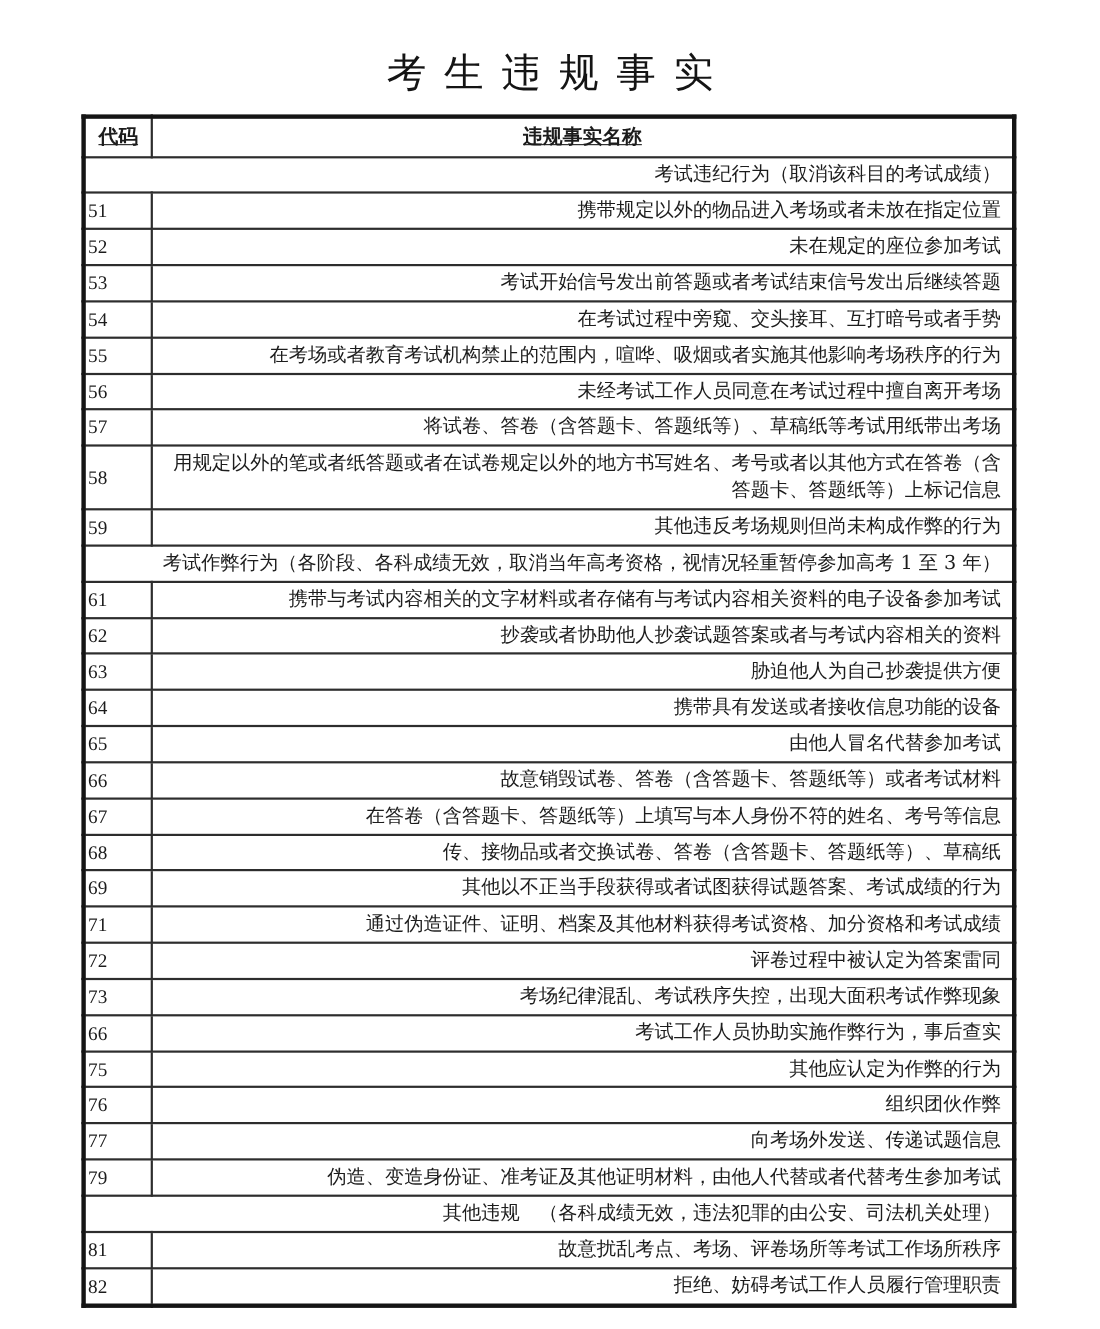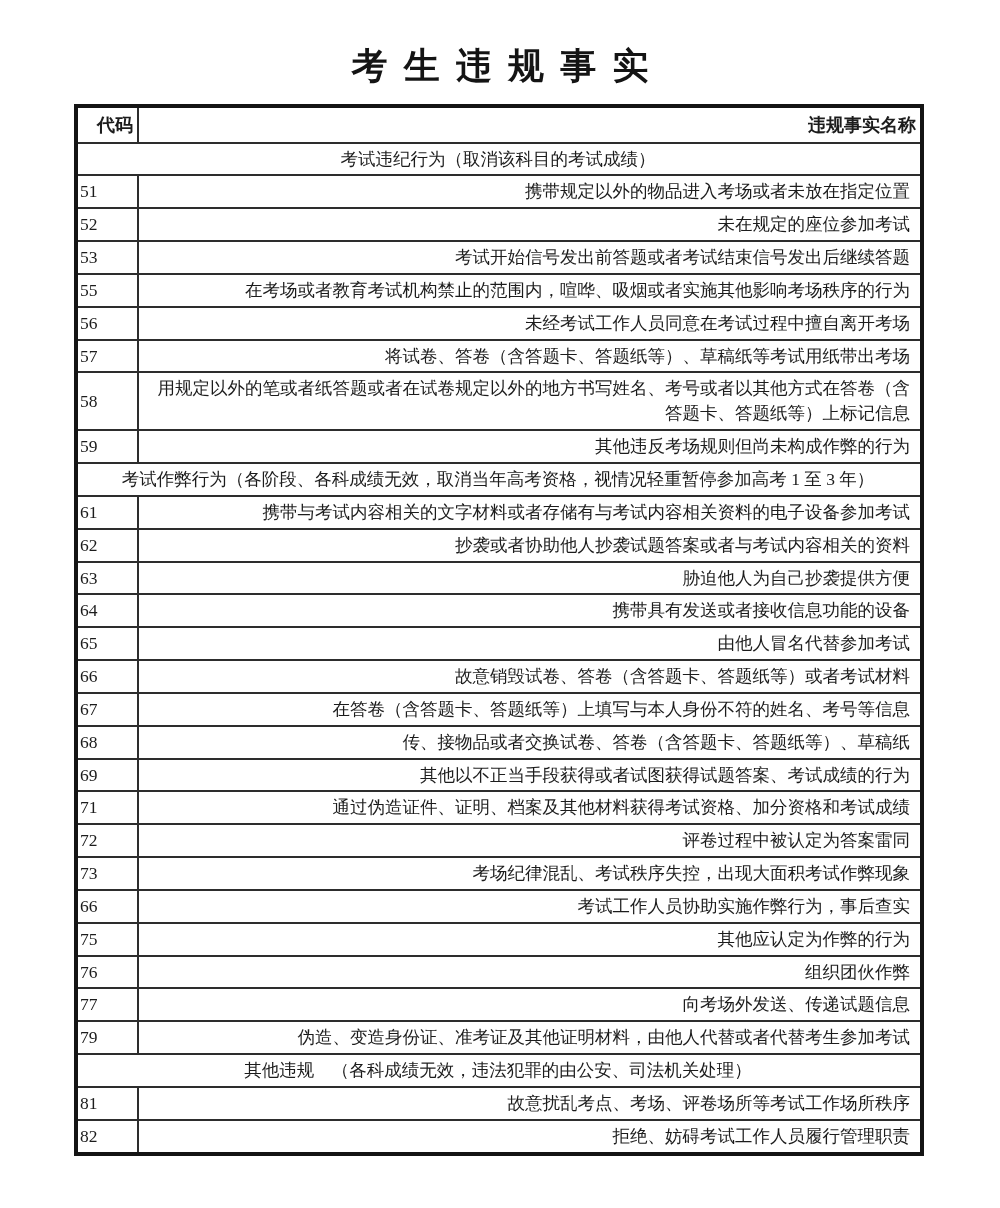--- a/index.html
+++ b/index.html
@@ -23,7 +23,7 @@
     padding-top: 42px;
     text-align: center;
     font-size: 36px;
-    font-weight: bold;
+    font-weight: normal;
     letter-spacing: 0.45em;
     text-indent: 0.45em; 
     color: #141414;

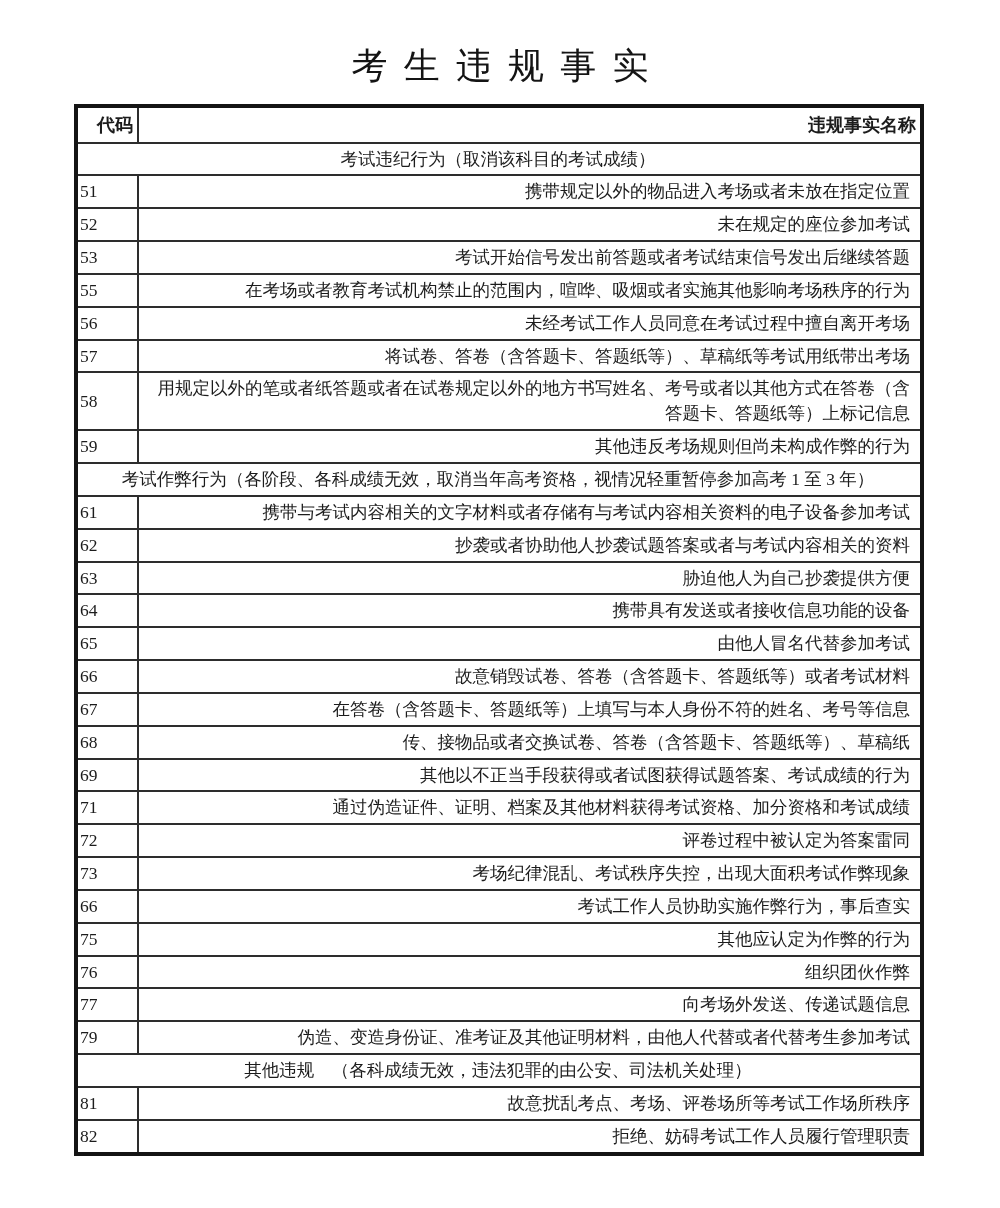--- a/index.html
+++ b/index.html
@@ -48,9 +48,10 @@
   .vio-table th {
     font-weight: bold;
     font-size: 18px;
-    text-align: right;
+    text-align: center;
     padding: 4px 4px;
     height: 24px;
+    text-decoration: underline;
   }
   .vio-table td.code-cell {
     text-align: left;

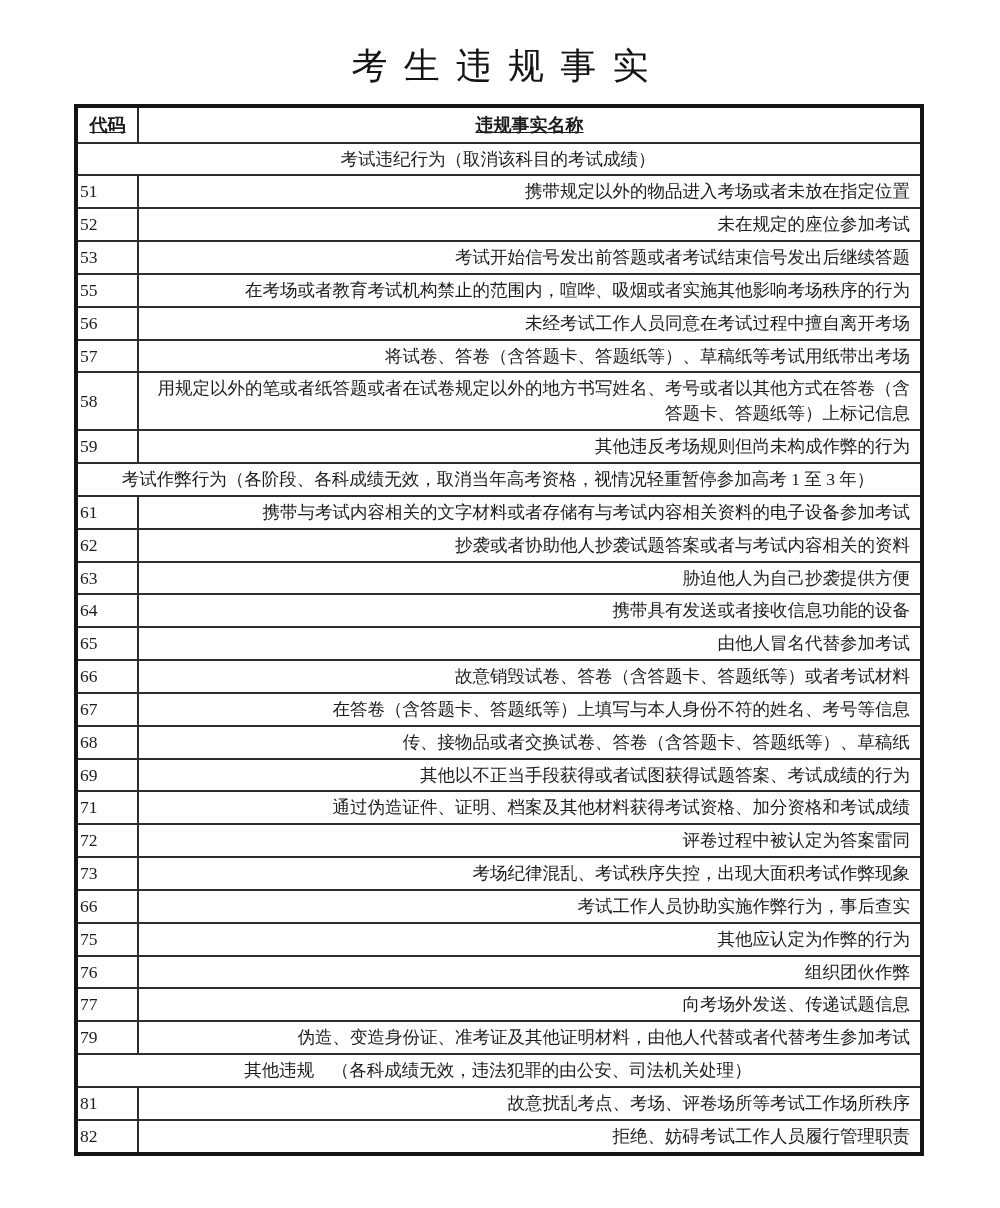--- a/index.html
+++ b/index.html
@@ -63,10 +63,9 @@
     padding: 3px 10px 3px 16px;
   }
   .vio-table tr.section-row td {
-    text-align: center;
+    text-align: right;
     padding: 3px 10px 3px 8px;
     font-size: 17.5px;
-    font-family: Liberation Serif, serif;
   }
 </style>
 </head>

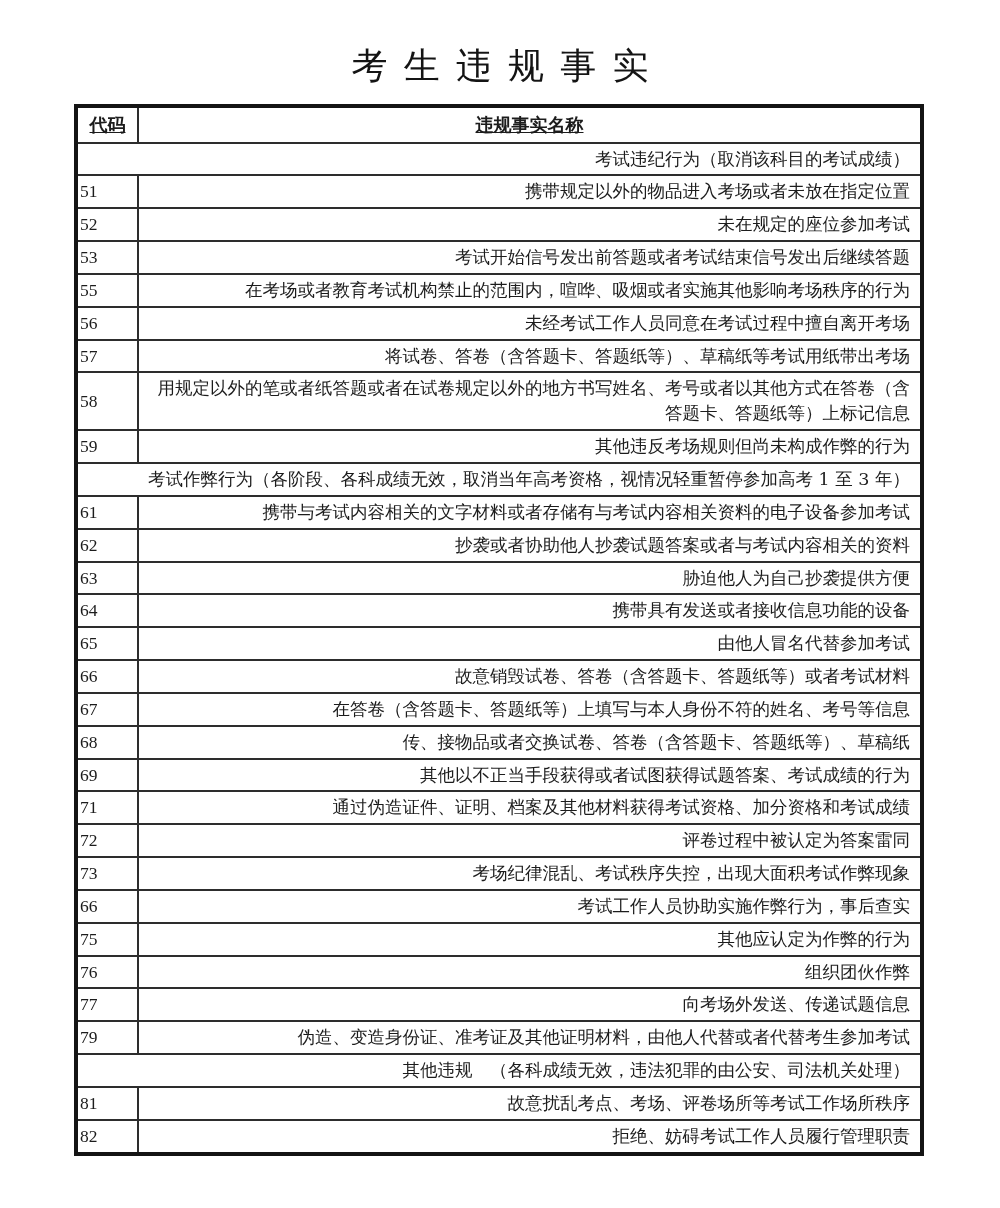--- a/index.html
+++ b/index.html
@@ -102,6 +102,10 @@
           <td class="name-cell">考试开始信号发出前答题或者考试结束信号发出后继续答题</td>
         </tr>
         <tr>
+          <td class="code-cell">54</td>
+          <td class="name-cell">在考试过程中旁窥、交头接耳、互打暗号或者手势</td>
+        </tr>
+        <tr>
           <td class="code-cell">55</td>
           <td class="name-cell">在考场或者教育考试机构禁止的范围内，喧哗、吸烟或者实施其他影响考场秩序的行为</td>
         </tr>

